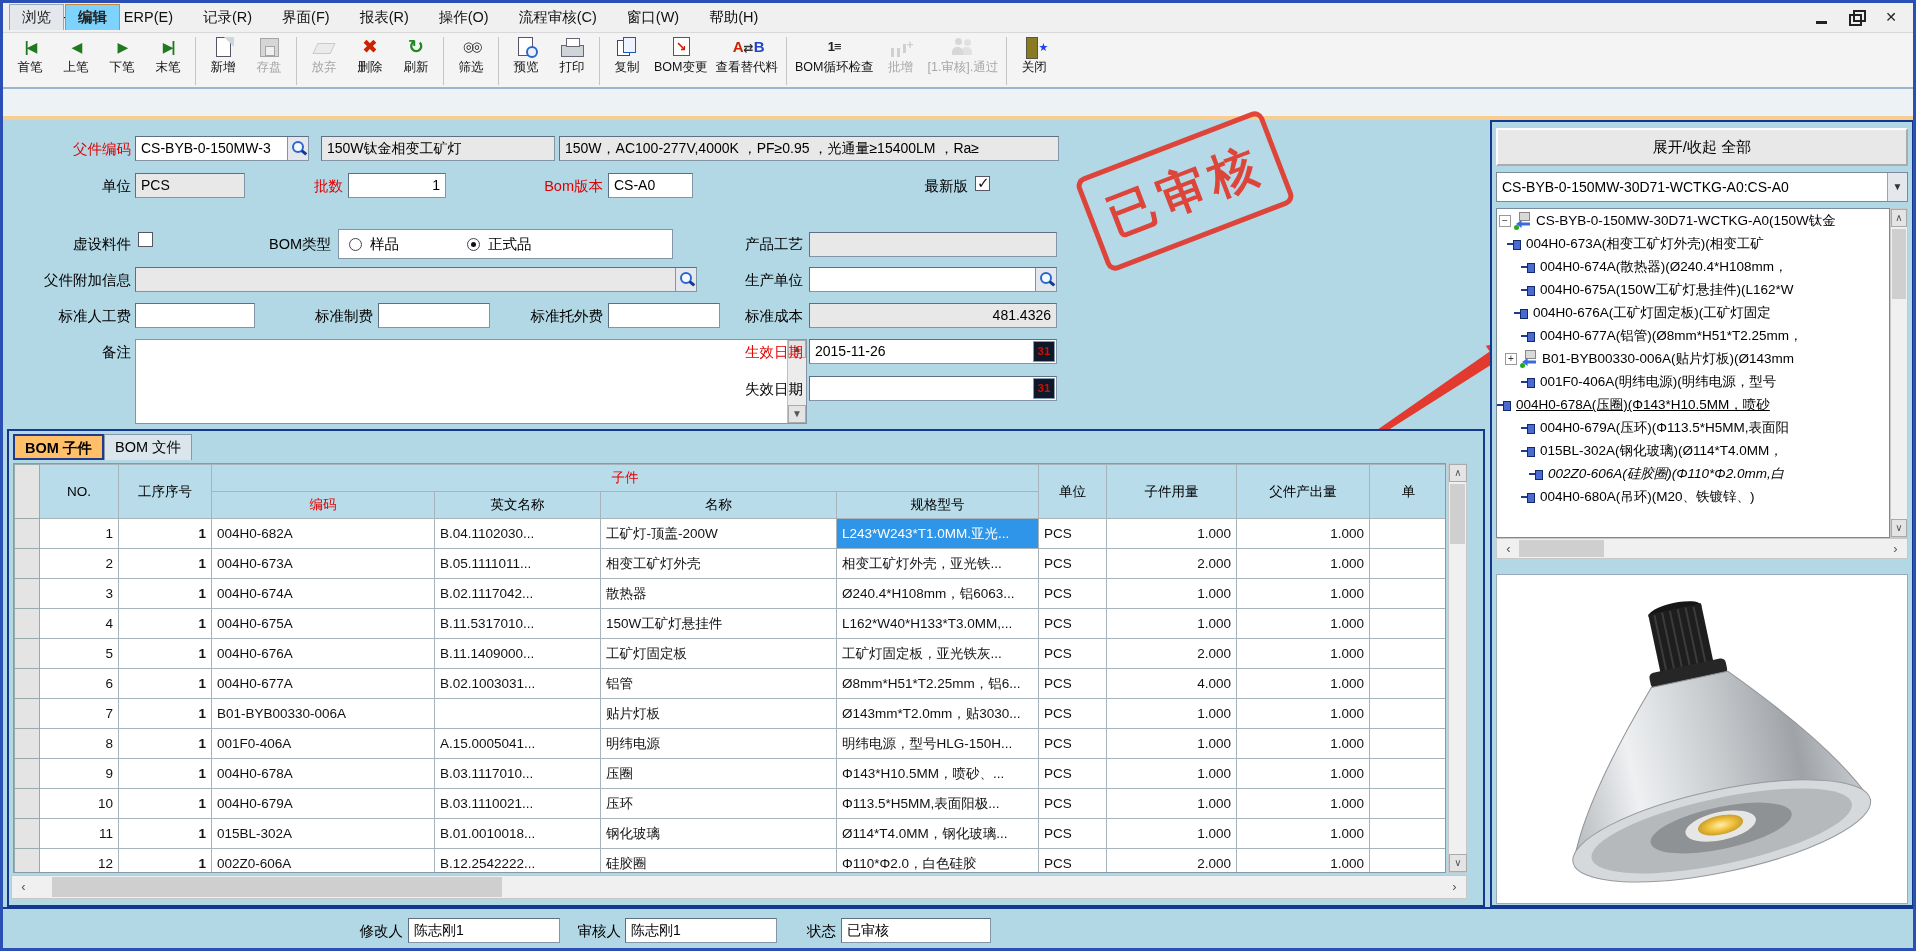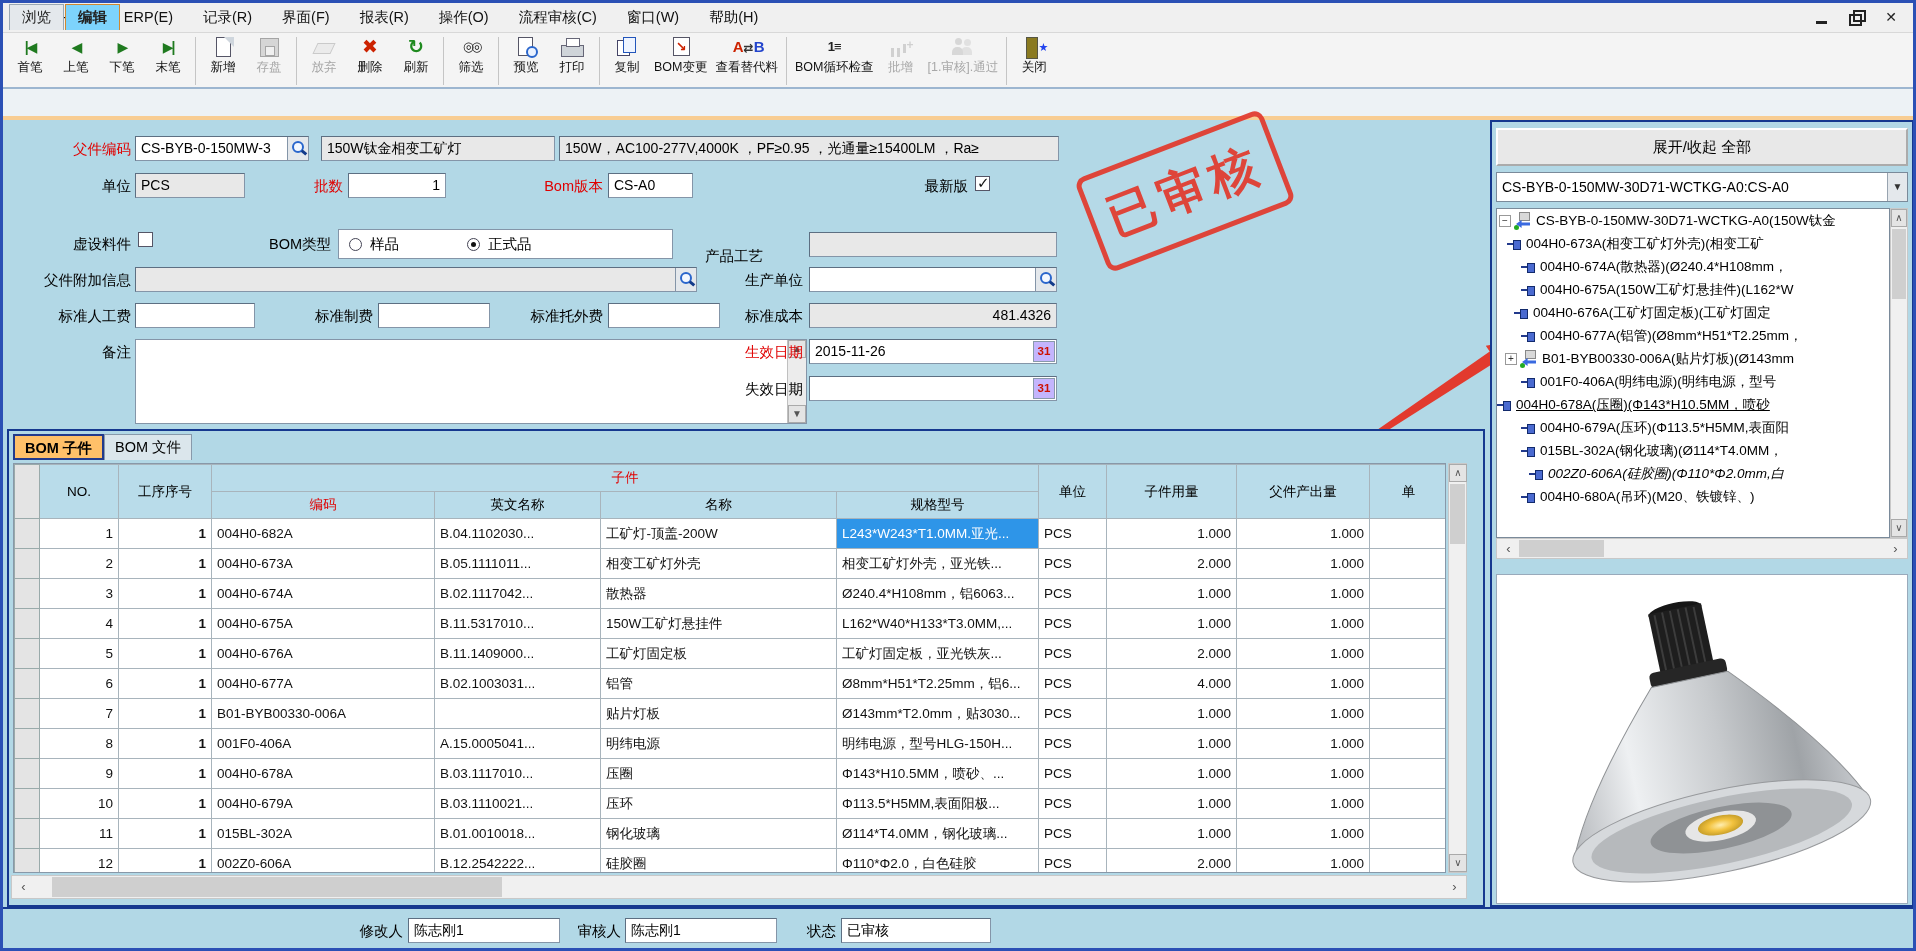--- a/index.html
+++ b/index.html
@@ -258,7 +258,7 @@
     <span class="radio checked"></span>
     <span class="rlabel">正式品</span>
   </div>
-  <div class="lbl" style="left:672px;top:232px;width:88px;margin-top:12px;">产品工艺</div>
+  <div class="lbl" style="left:712px;top:232px;width:88px;">产品工艺</div>
   <div class="fld ro" style="left:806px;top:229px;width:248px;"></div>
 
   <div class="lbl" style="left:8px;top:268px;width:120px;">父件附加信息</div>

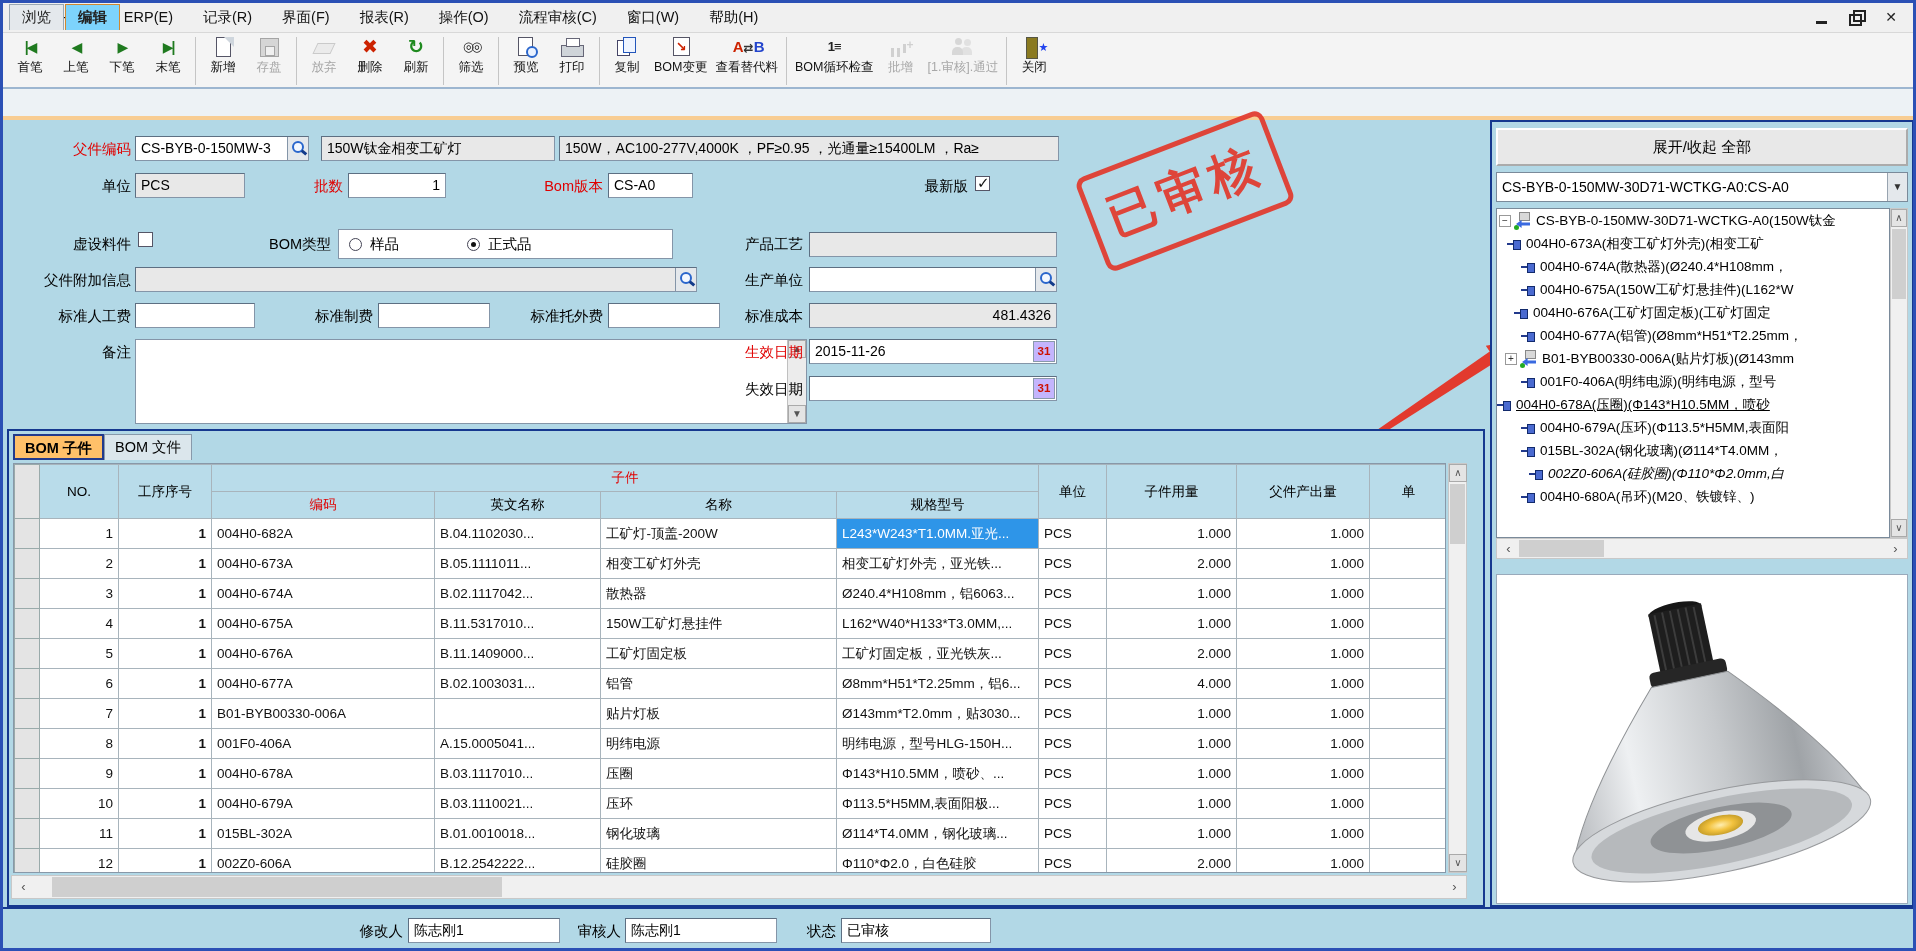--- a/index.html
+++ b/index.html
@@ -65,7 +65,7 @@
   .mag{position:absolute;right:0;top:0;width:21px;height:23px;background:#e4e8ec;border-left:1px solid #8495a8;}
   .mag::before{content:"";position:absolute;left:4px;top:4px;width:8px;height:8px;border:2px solid #2a66cc;border-radius:50%;background:#f4f8ff;}
   .mag::after{content:"";position:absolute;left:13px;top:14px;width:6px;height:3px;background:#123a8a;transform:rotate(40deg);}
-  .cal{position:absolute;right:1px;top:1px;width:22px;height:21px;background:#c4b5fd;border:1px solid #8899aa;color:#cc1100;font-size:11.5px;font-weight:bold;text-align:center;line-height:19px;}
+  .cal{position:absolute;right:1px;top:1px;width:22px;height:21px;background:#0f172a;border:1px solid #8899aa;color:#cc1100;font-size:11.5px;font-weight:bold;text-align:center;line-height:19px;}
   .cb{position:absolute;width:15px;height:15px;background:#fff;border:1px solid #556;}
   .cb.checked::after{content:"✓";position:absolute;left:1px;top:-3px;font-size:15px;font-weight:bold;color:#111;}
   .radiobox{position:absolute;background:#fff;border:1px solid #8495a8;display:flex;align-items:center;gap:8px;padding:0 10px;}

